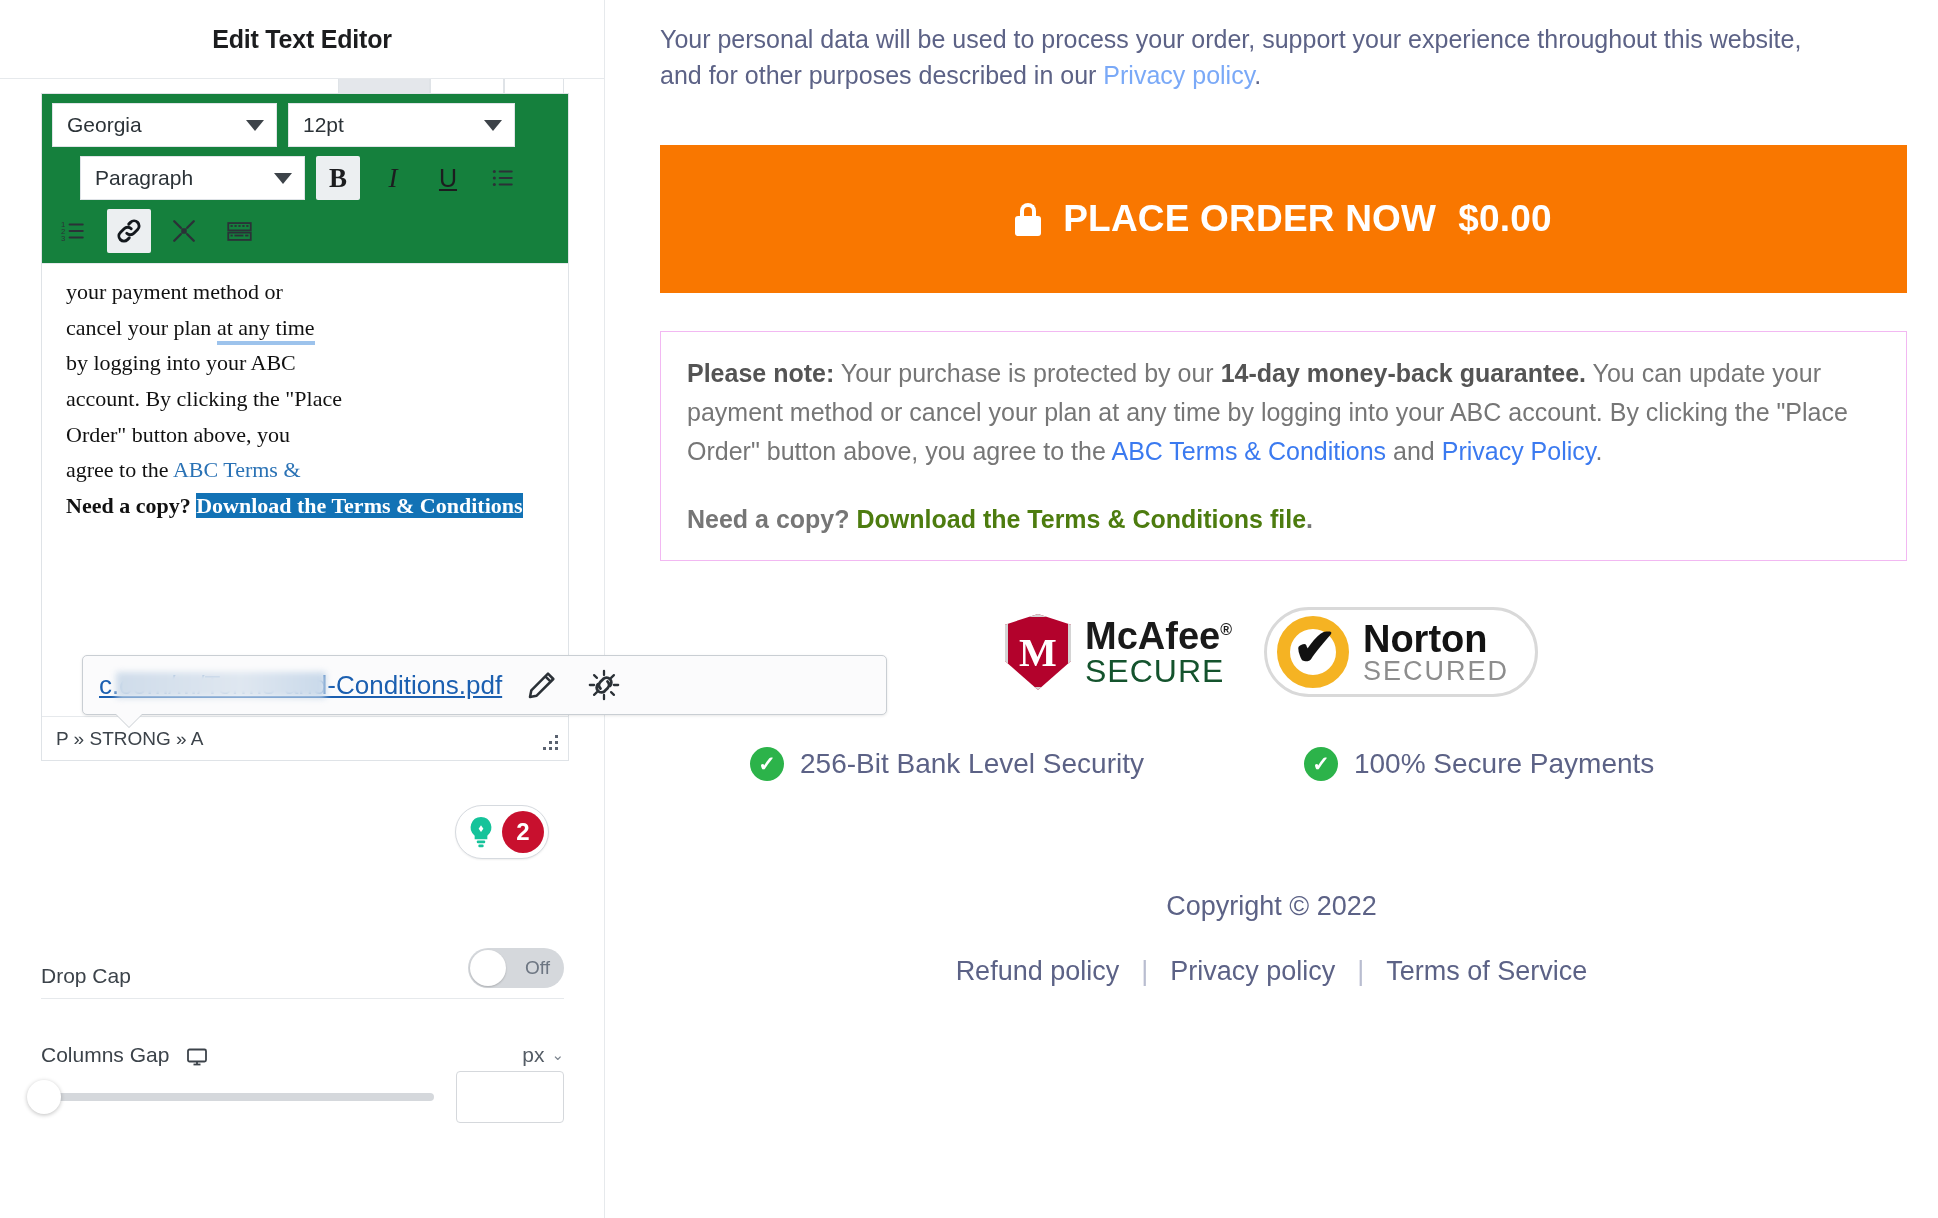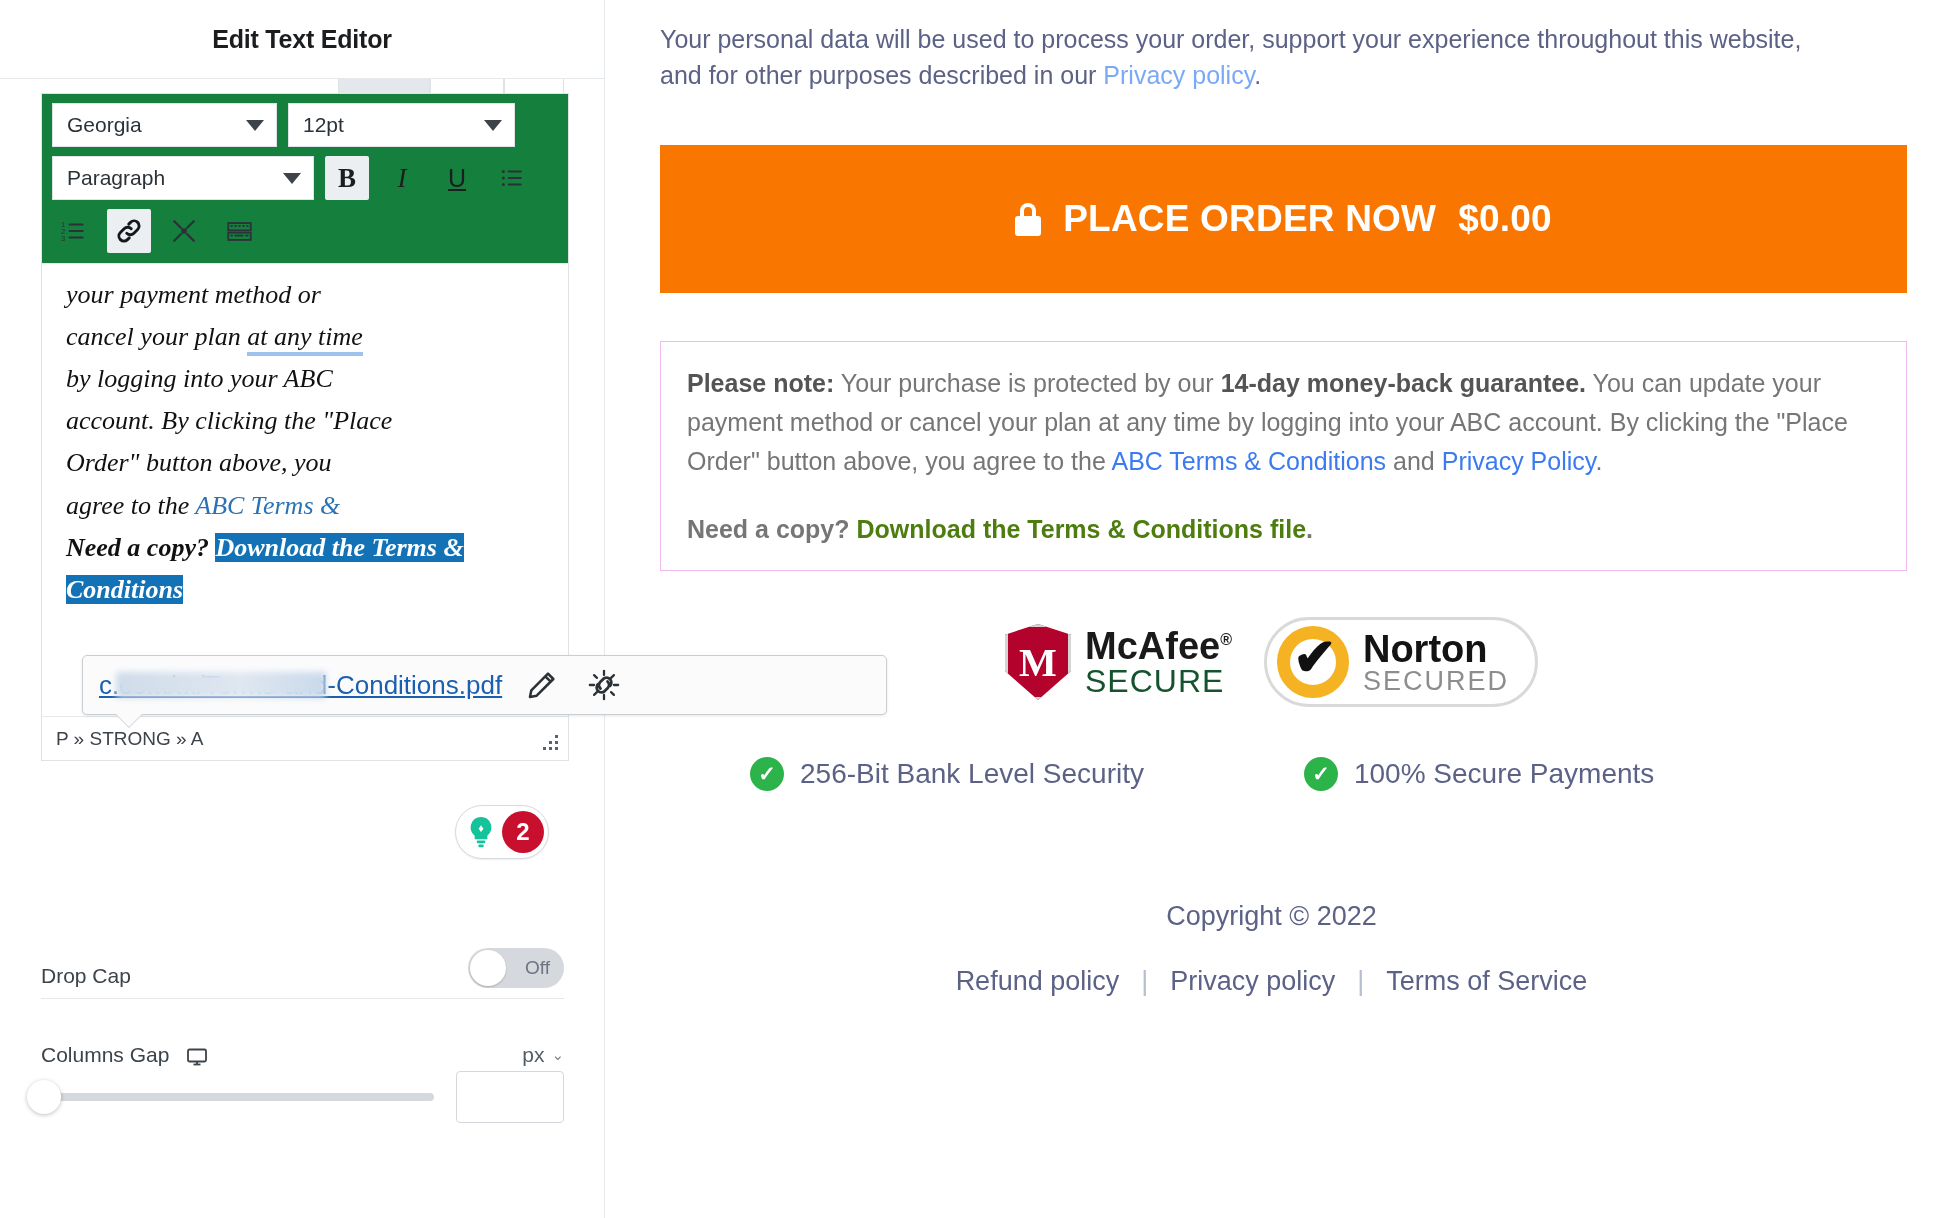--- a/index.html
+++ b/index.html
@@ -70,7 +70,7 @@
   }
   .tb-select.font  { width: 225px; }
   .tb-select.size  { width: 227px; }
-  .tb-select.block { width: 262px; }
+  .tb-select.block { width: 225px; margin-left: 28px; }
   .caret-down {
     width: 0; height: 0;
     border-left: 9px solid transparent;

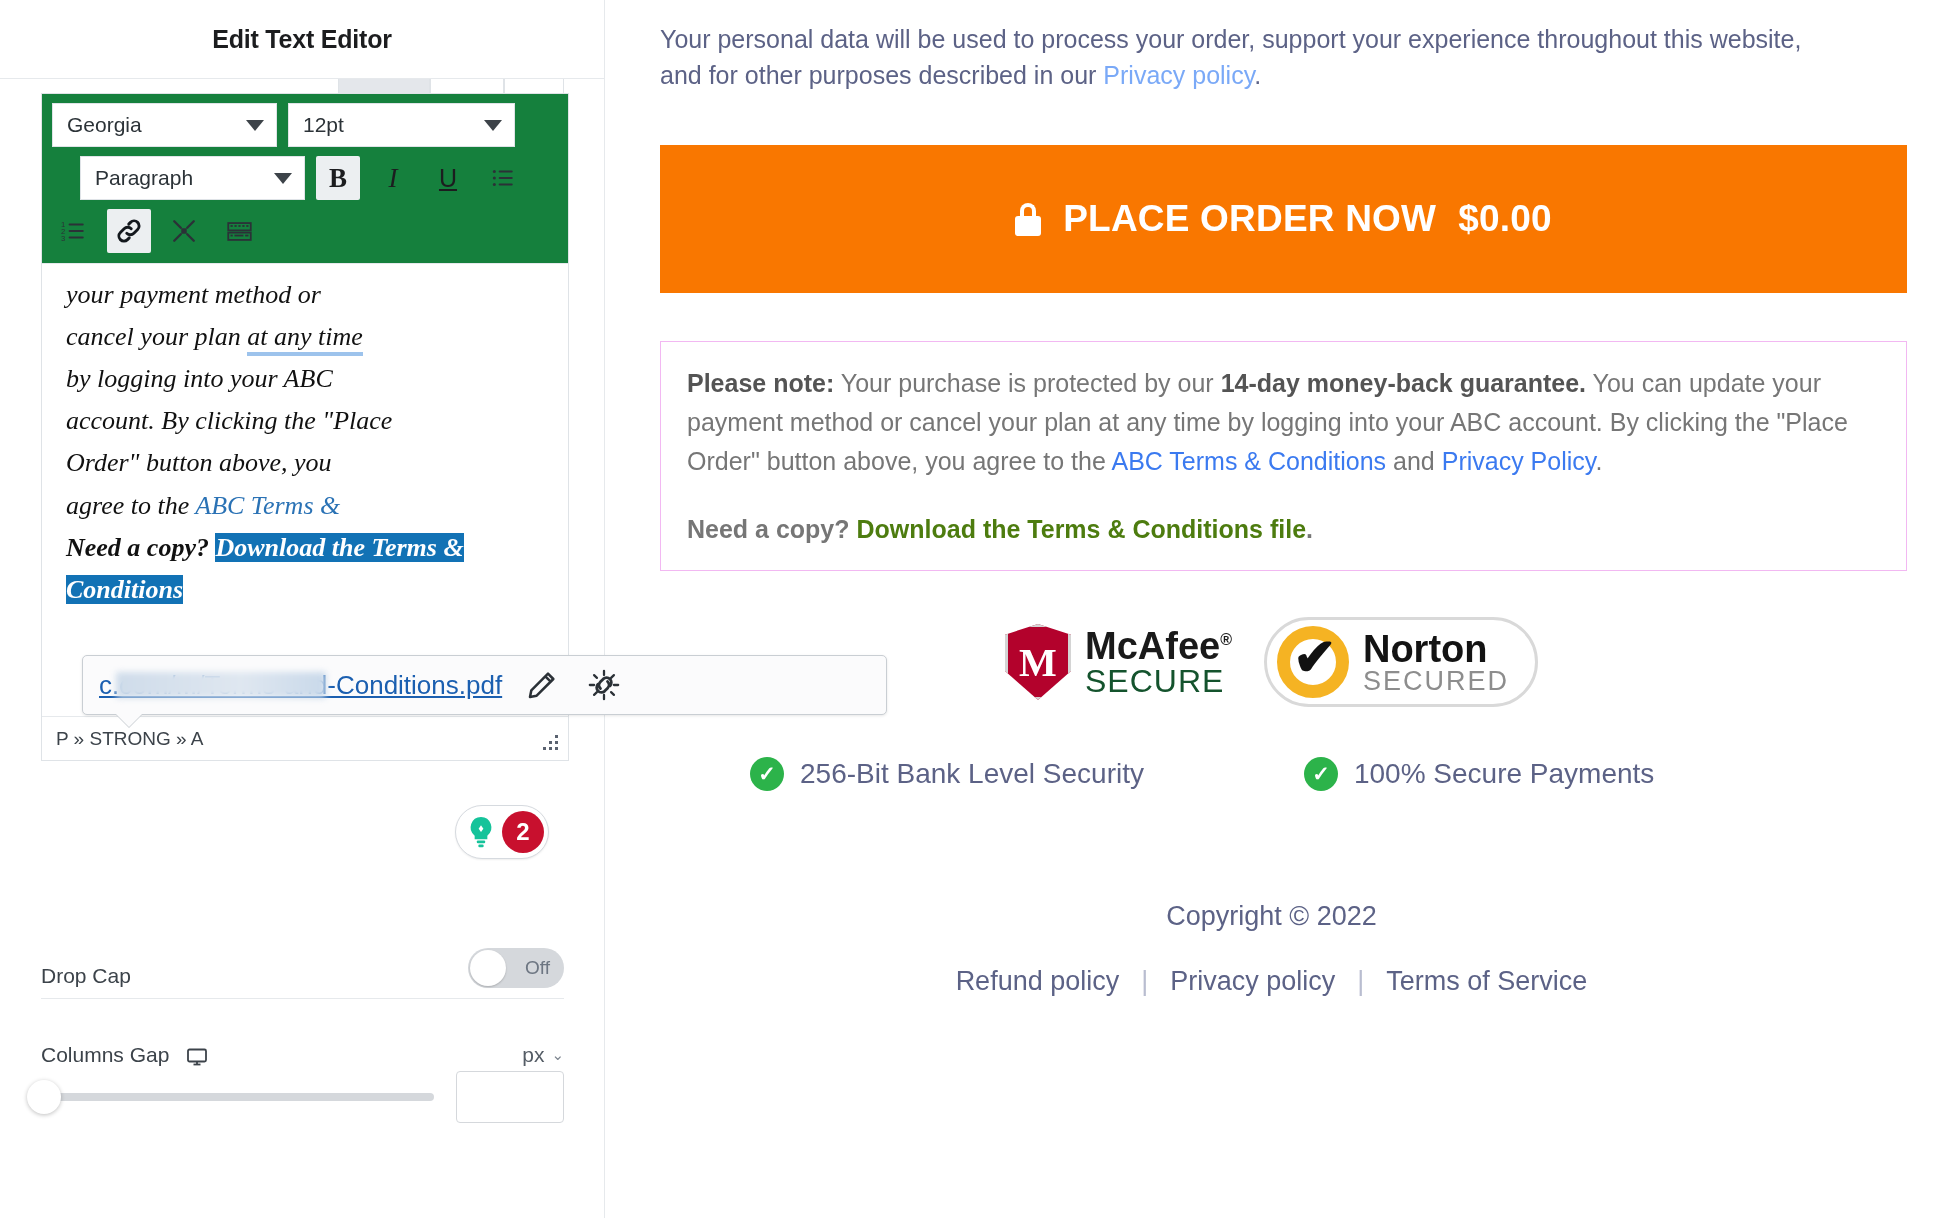--- a/index.html
+++ b/index.html
@@ -101,10 +101,9 @@
   }
   .editor-content p {
     font-family: "Liberation Serif", serif;
-    font-size: 26px;
+    font-size: 22px;
     line-height: 1.62;
     color: #111;
-    font-style: italic;
   }
   .ed-link { color: #2a72b5; }
   .ed-underline-blue {

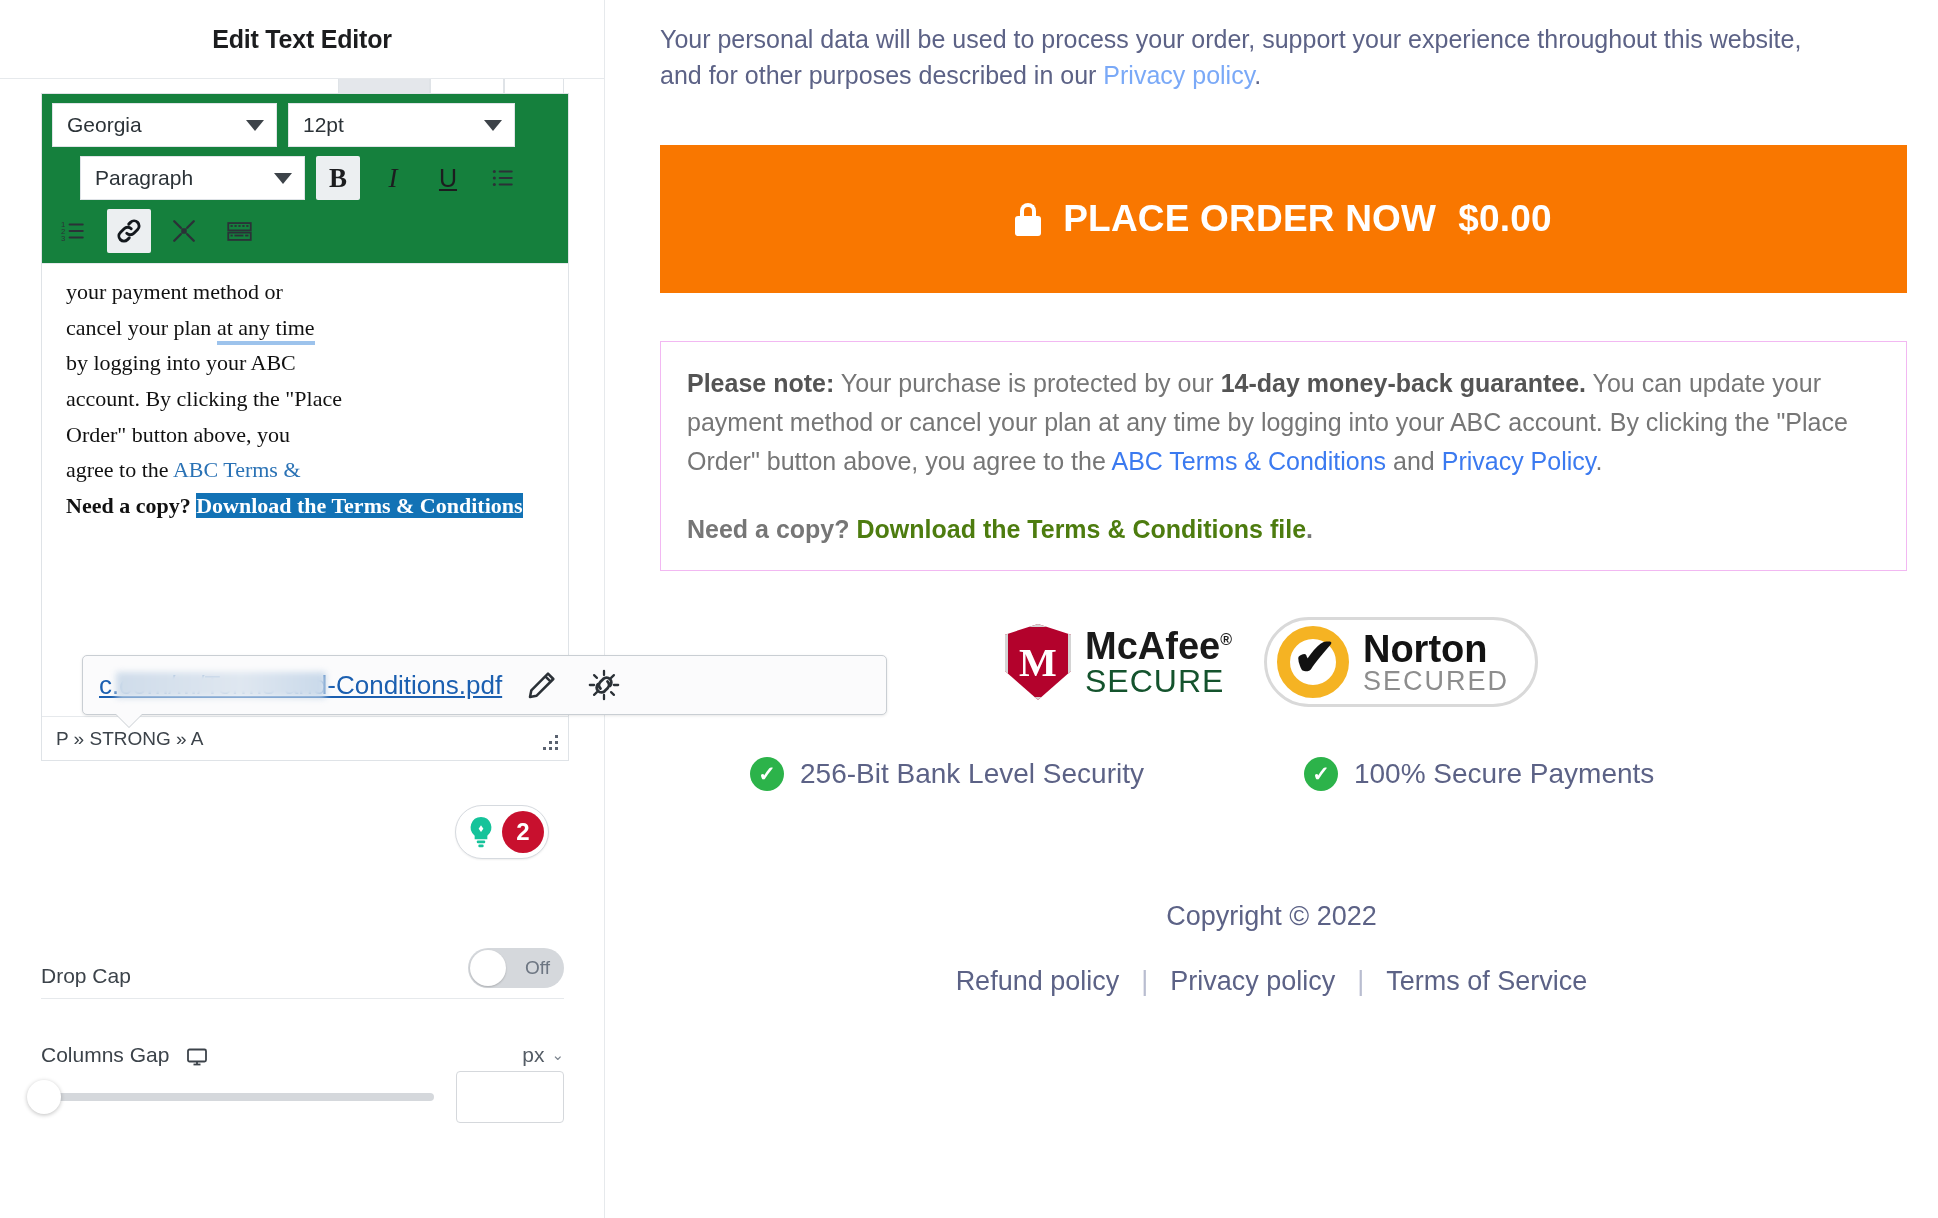--- a/index.html
+++ b/index.html
@@ -281,7 +281,7 @@
   .lock-glyph .shackle { position:absolute; top:0; left:5px; width:16px; height:17px; border:4px solid #fff; border-bottom:none; border-radius:9px 9px 0 0;}
 
   .note-box {
-    margin-top: 48px;
+    margin-top: 38px;
     width: 1247px;
     border: 1px solid #f2b8f2;
     padding: 22px 26px 26px 26px;

